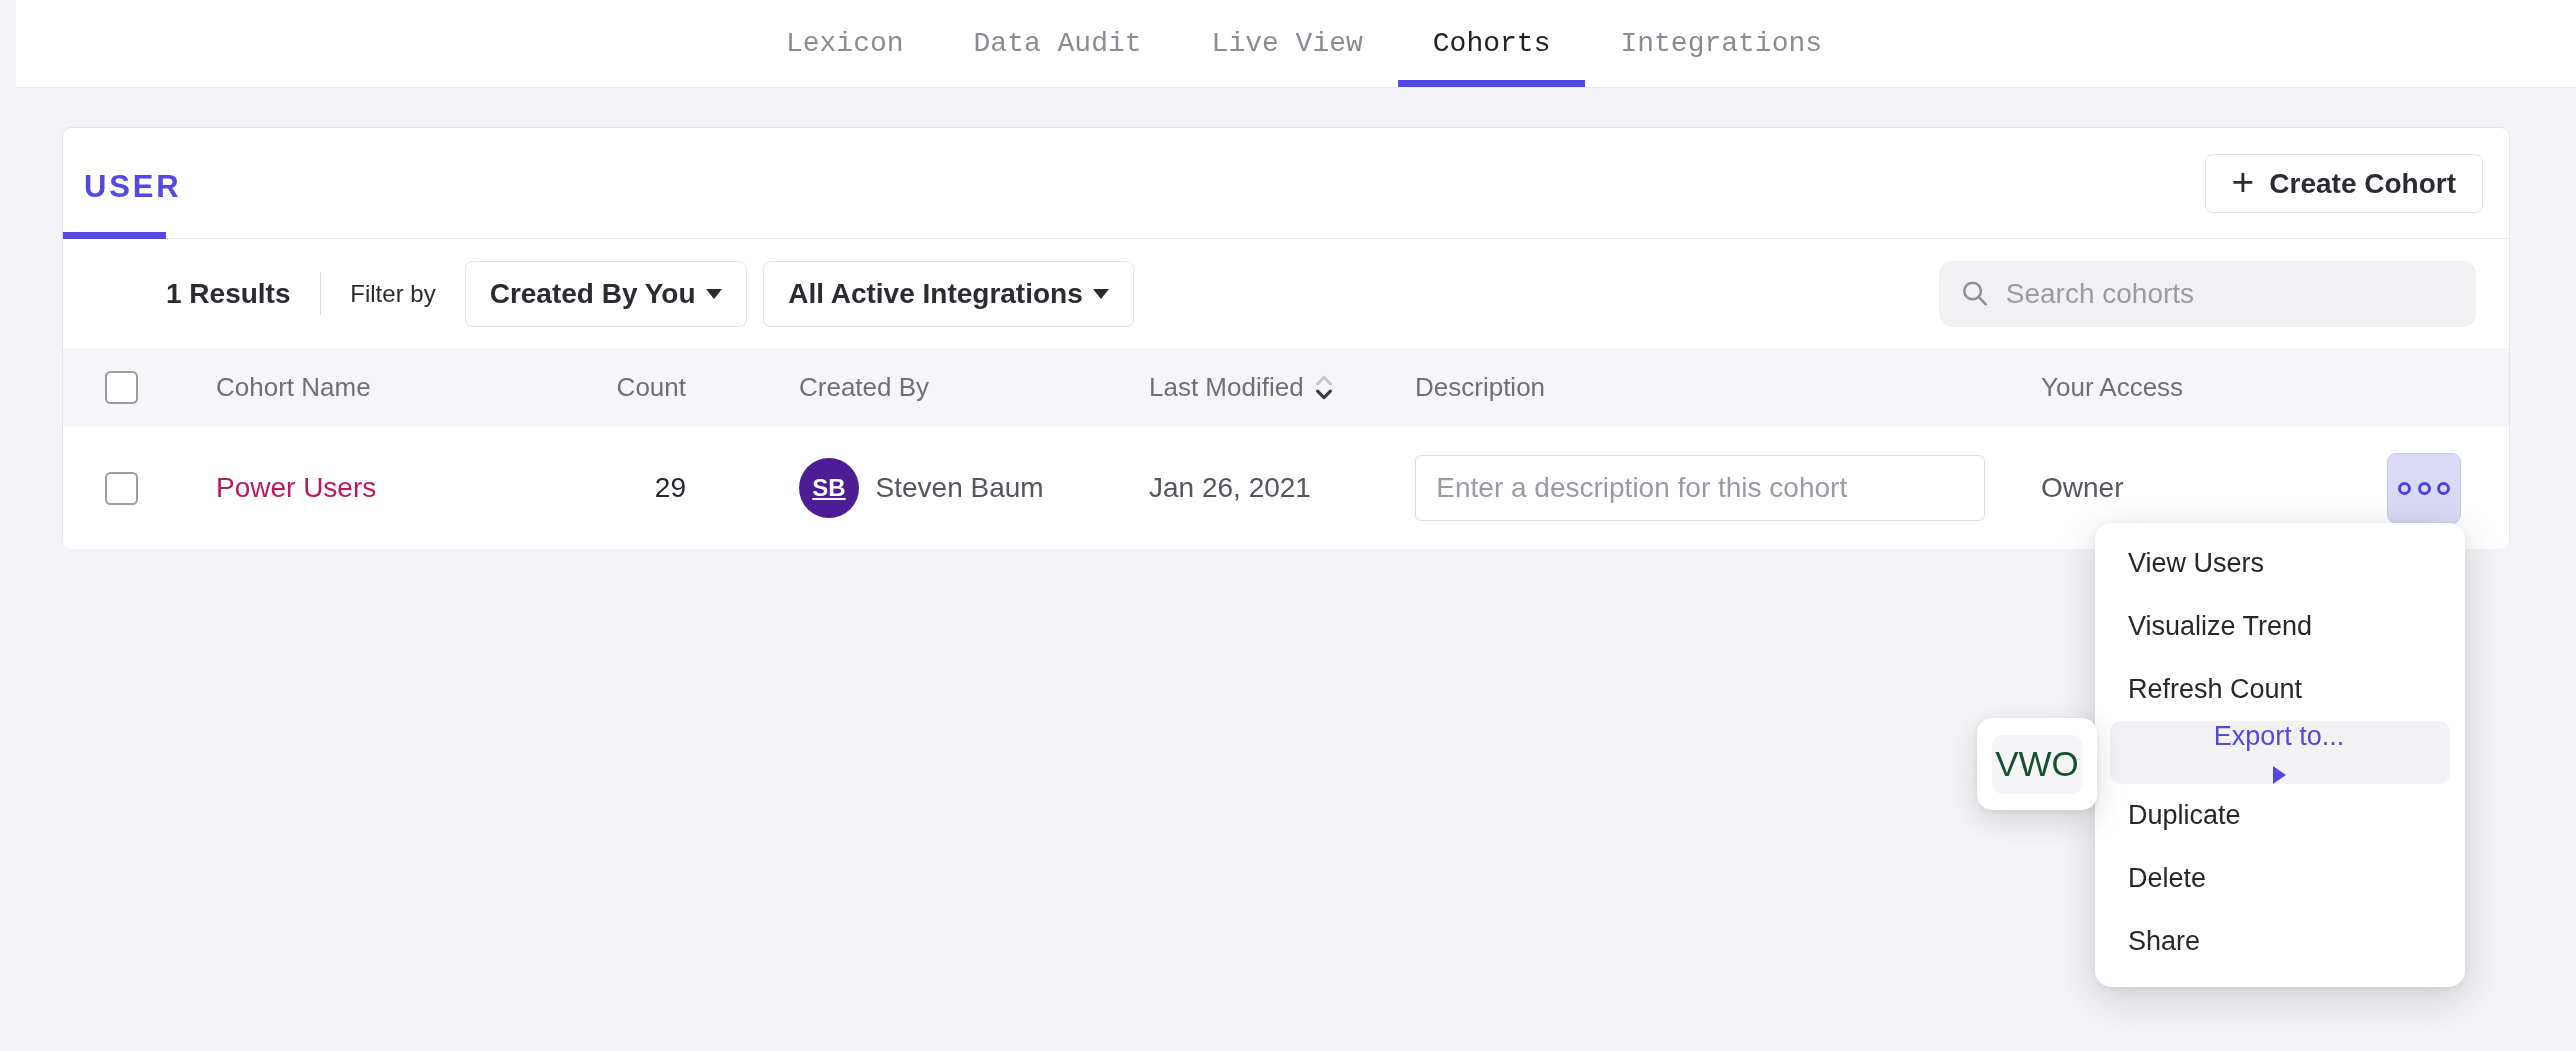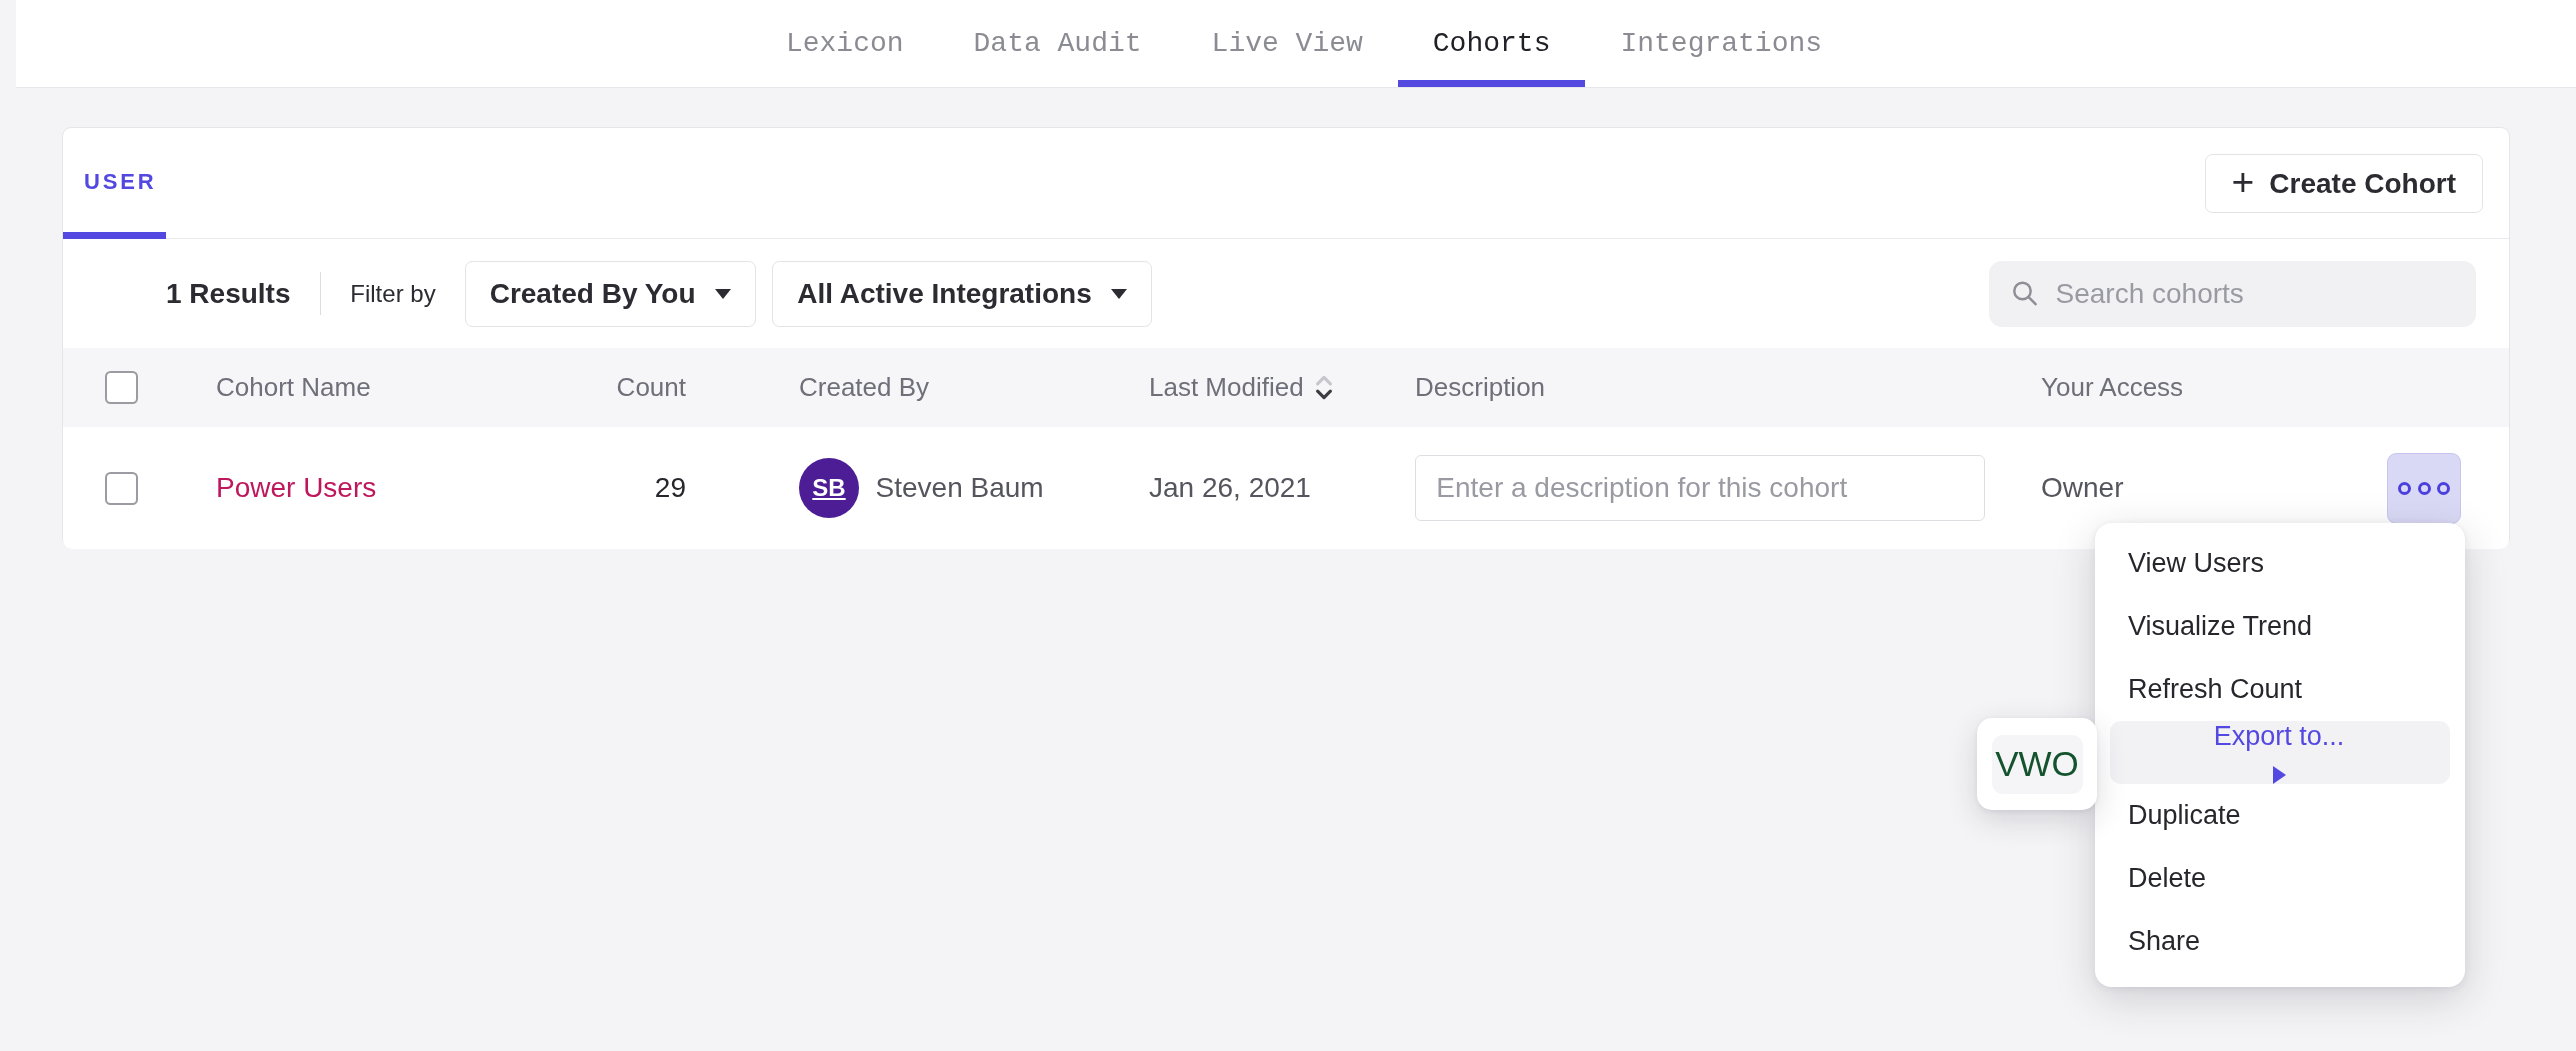--- a/index.html
+++ b/index.html
@@ -38,7 +38,7 @@
   }
   .user-tab {
     position: absolute; left: 21px; top: 41px;
-    font-size: 22px; font-weight: 700; letter-spacing: 2.8px; color: #5348e0;
+    font-size: 31px; font-weight: 700; letter-spacing: 2.8px; color: #5348e0;
     cursor: pointer;
   }
   .user-tab-underline {

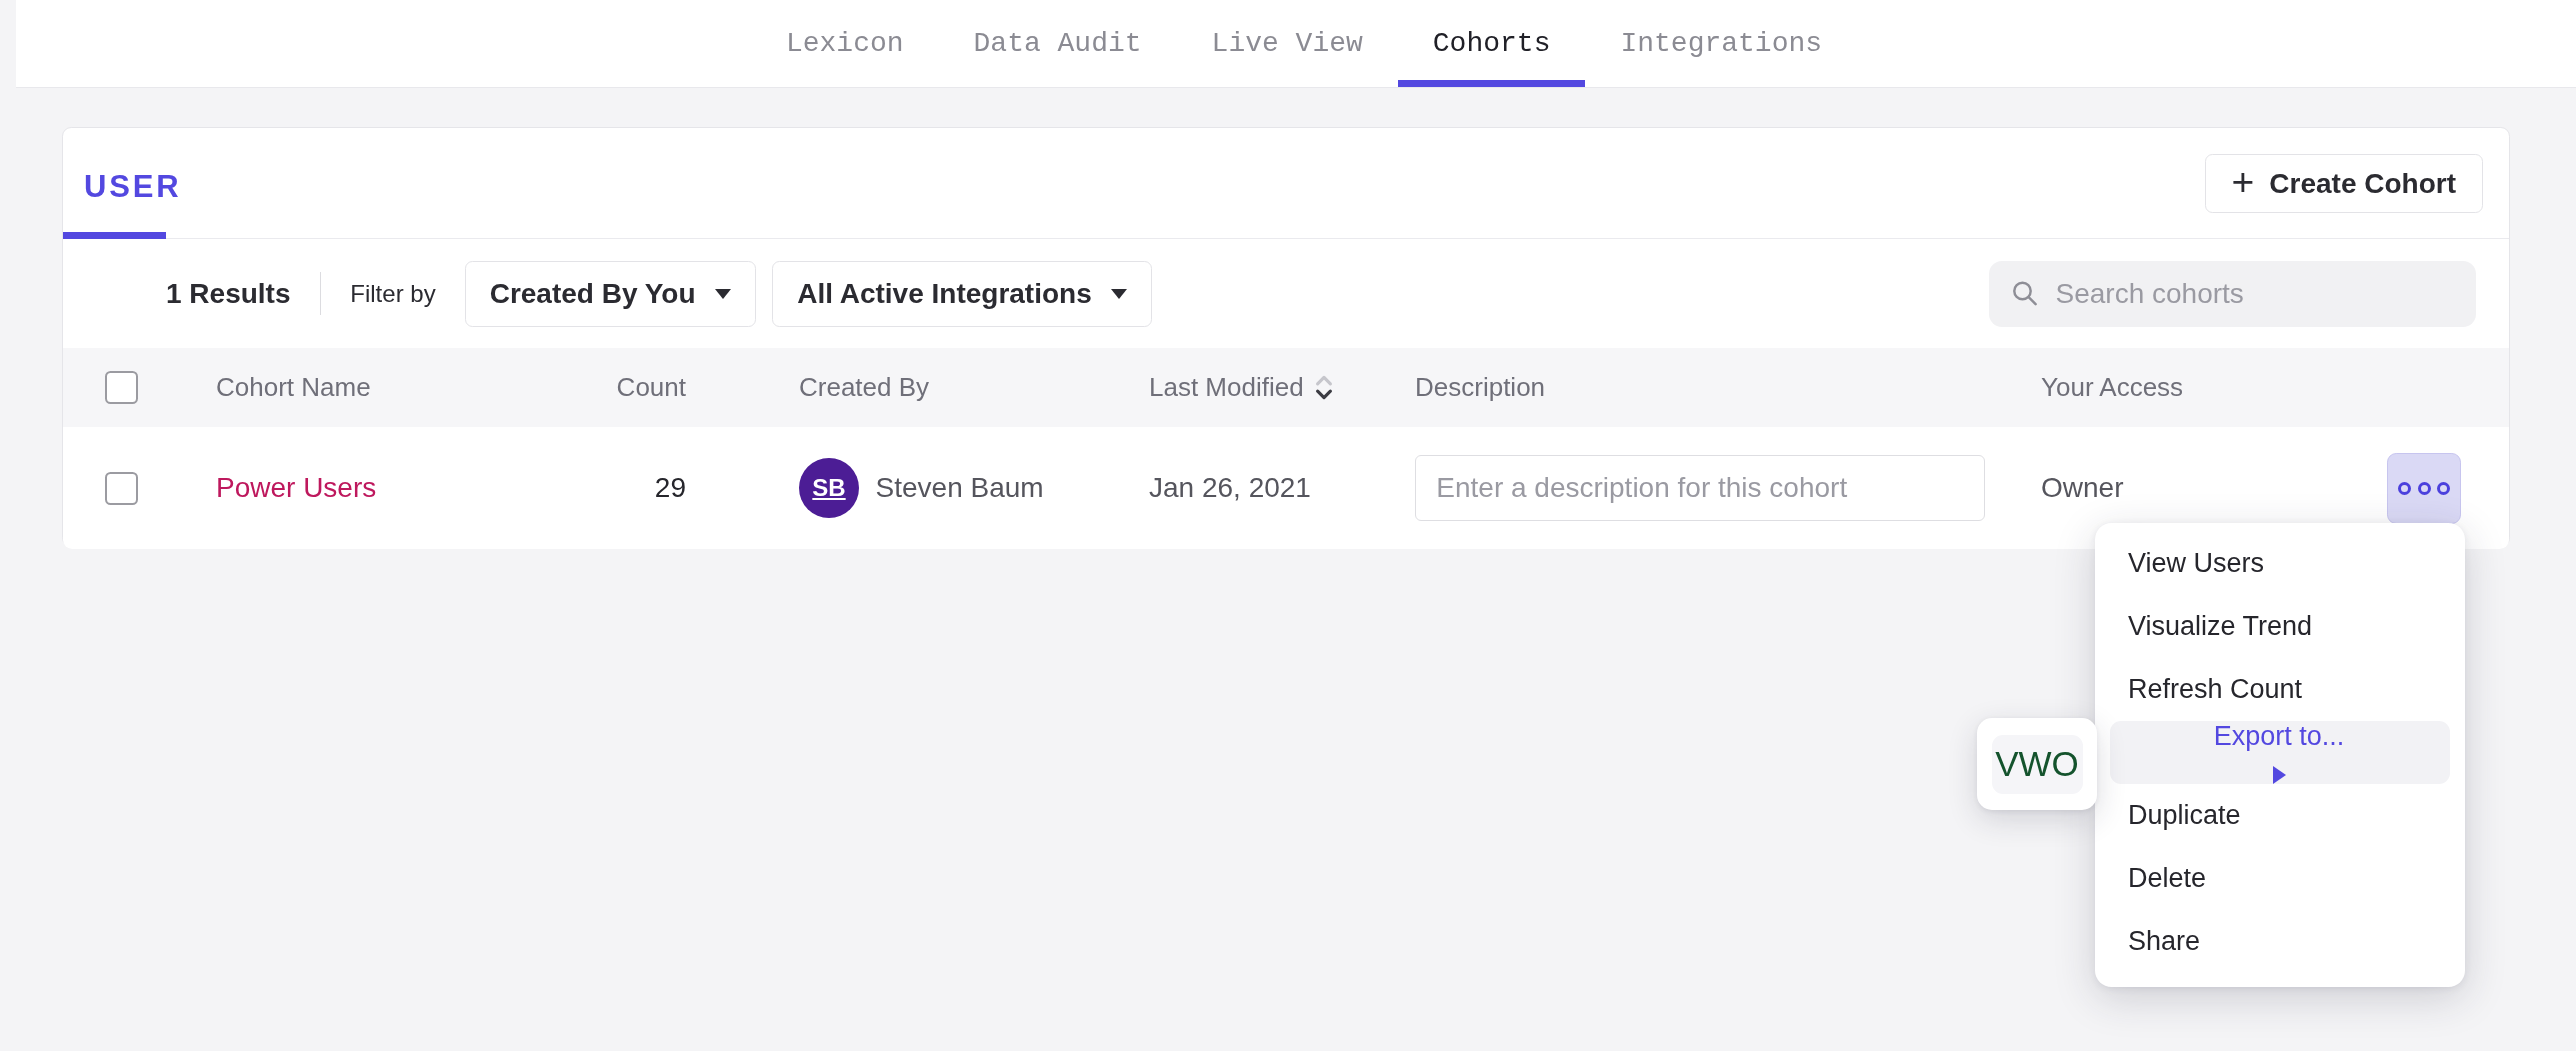--- a/index.html
+++ b/index.html
@@ -62,7 +62,7 @@
   .vdiv { width: 1.8px; height: 43px; background: #dcdce0; margin: 0 29px; }
   .filter-by { font-size: 24px; font-weight: 500; color: #2b2b31; margin-right: 29px; }
   .drop-btn {
-    height: 66px; display: flex; align-items: center; gap: 19px; padding: 0 24px;
+    height: 66px; display: flex; align-items: center; gap: 10px; padding: 0 24px;
     background: #ffffff; border: 1.8px solid #e3e3e7; border-radius: 7.4px;
     font-size: 28px; font-weight: 600; color: #2b2b31; cursor: pointer; margin-right: 16.6px;
   }

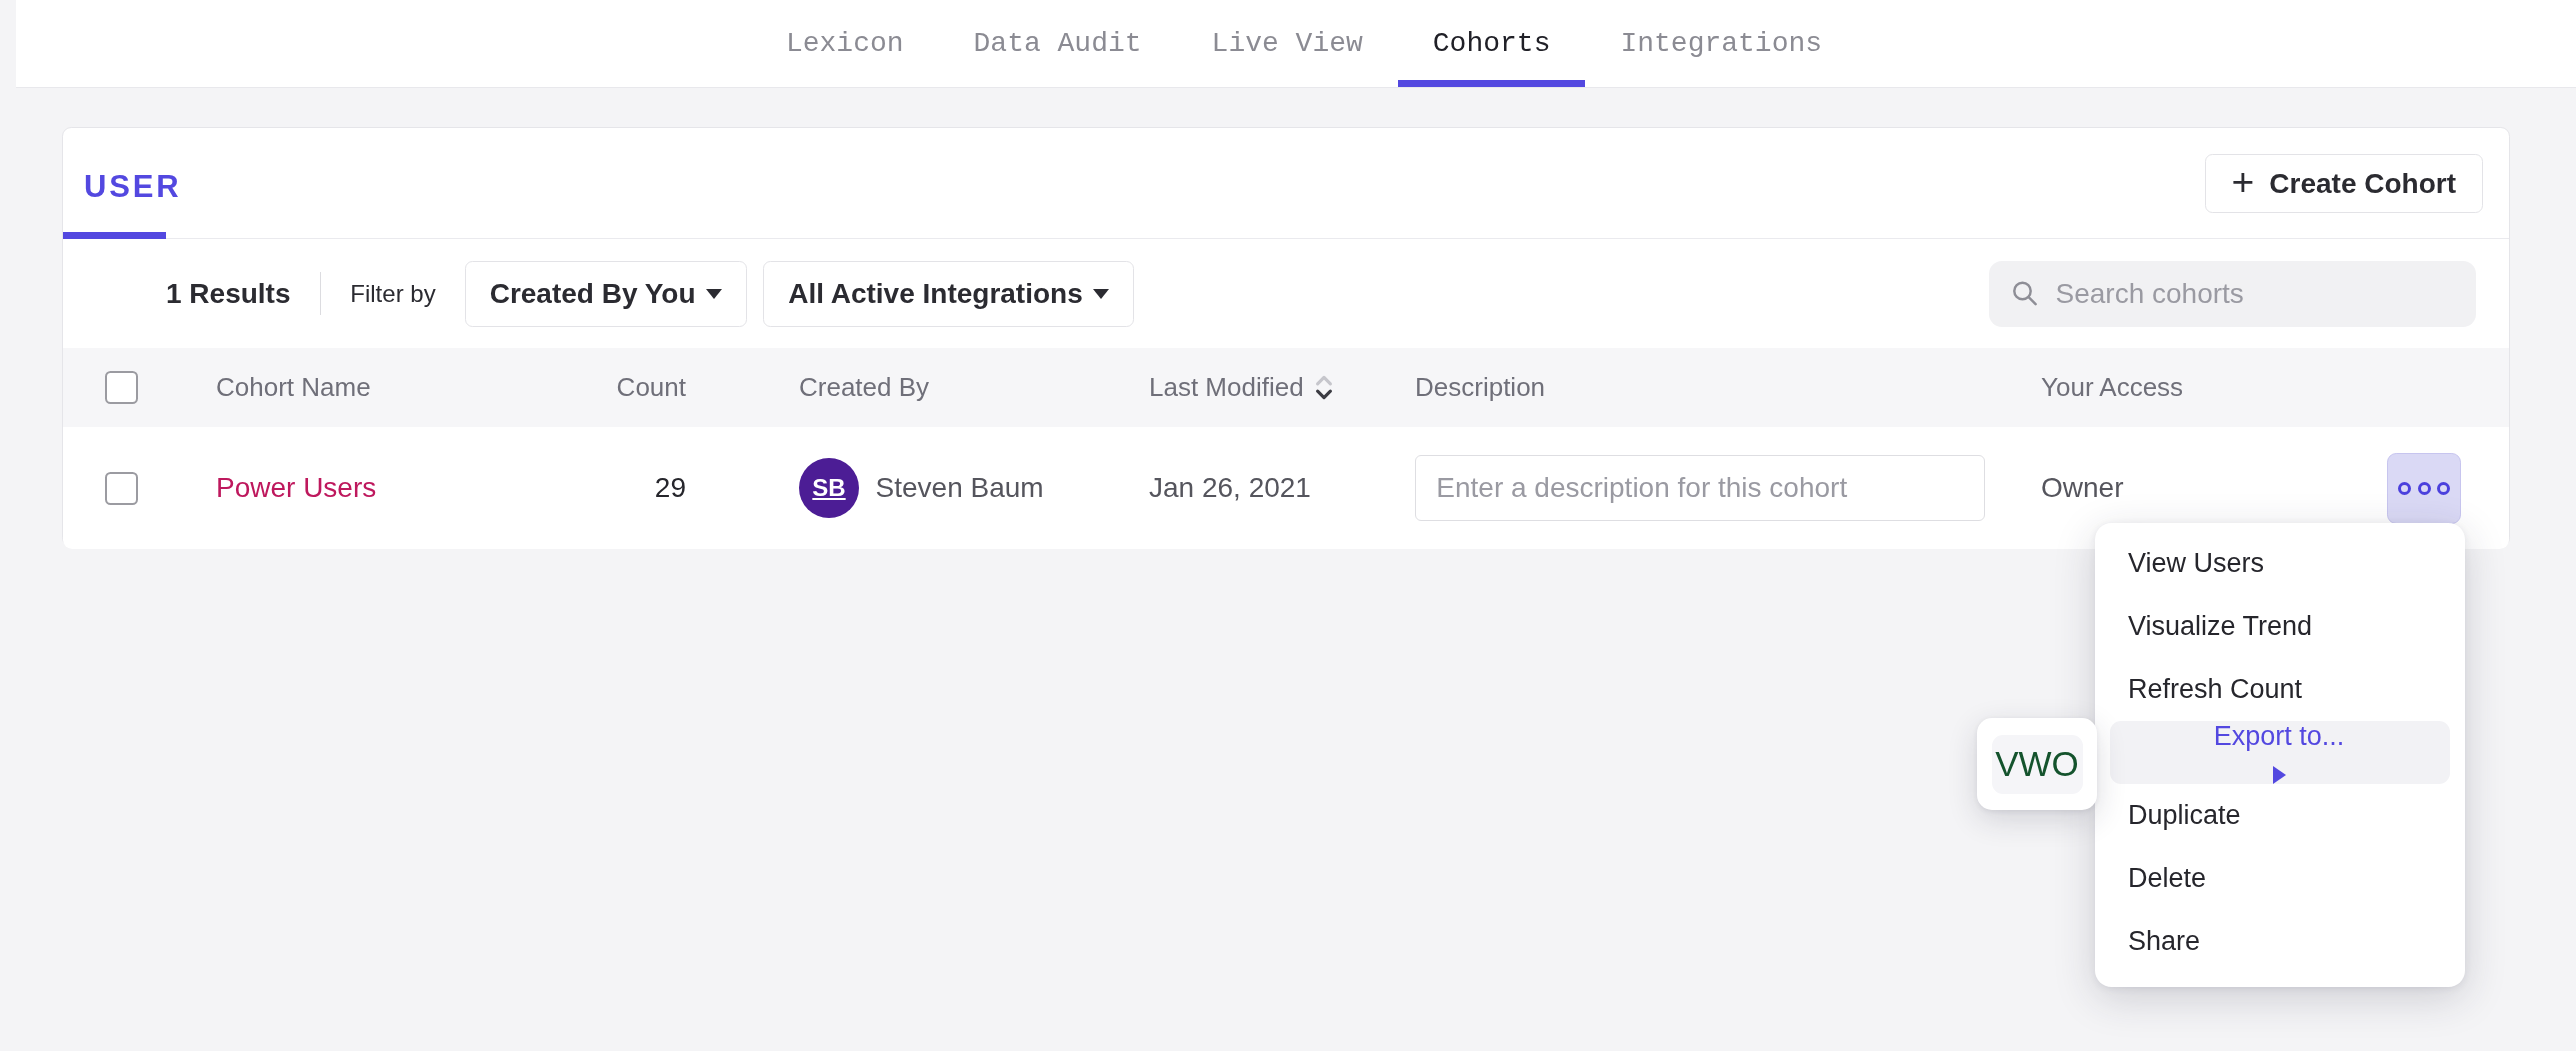--- a/index.html
+++ b/index.html
@@ -72,7 +72,7 @@
     border-top: 10.2px solid #2b2b31;
   }
   .search-box {
-    margin-left: auto; margin-right: 33px; width: 487px; height: 66px;
+    margin-left: auto; margin-right: 33px; width: 537px; height: 66px;
     background: #f1f1f3; border-radius: 13px;
     display: flex; align-items: center; padding: 0 22px; gap: 16.6px;
   }

